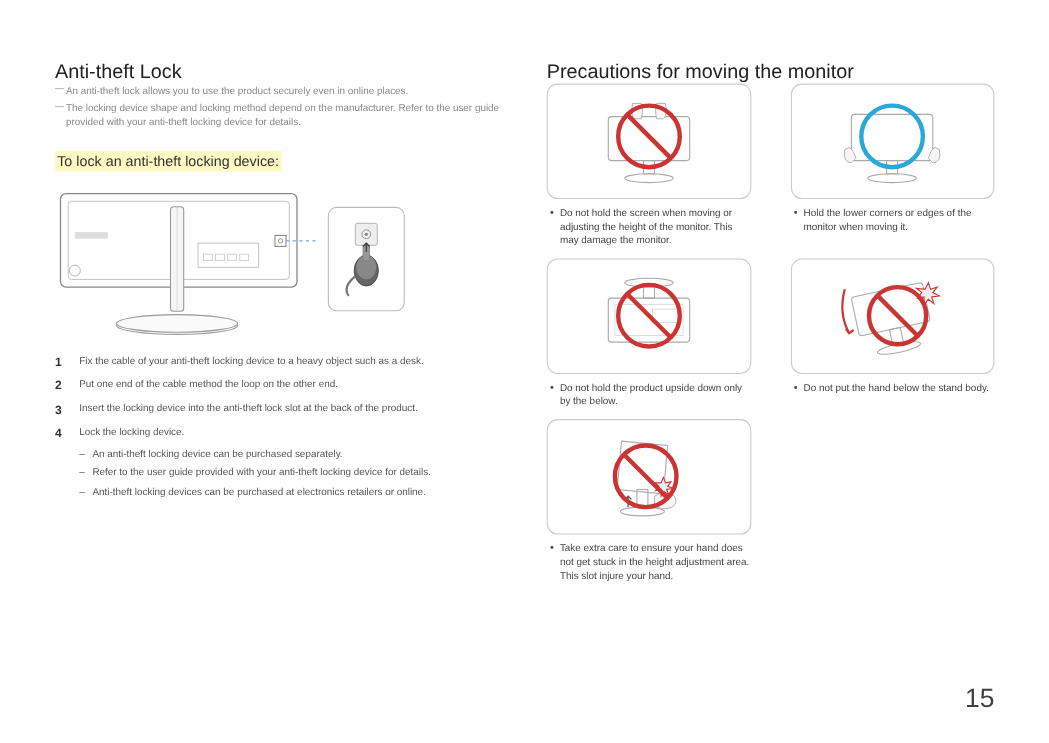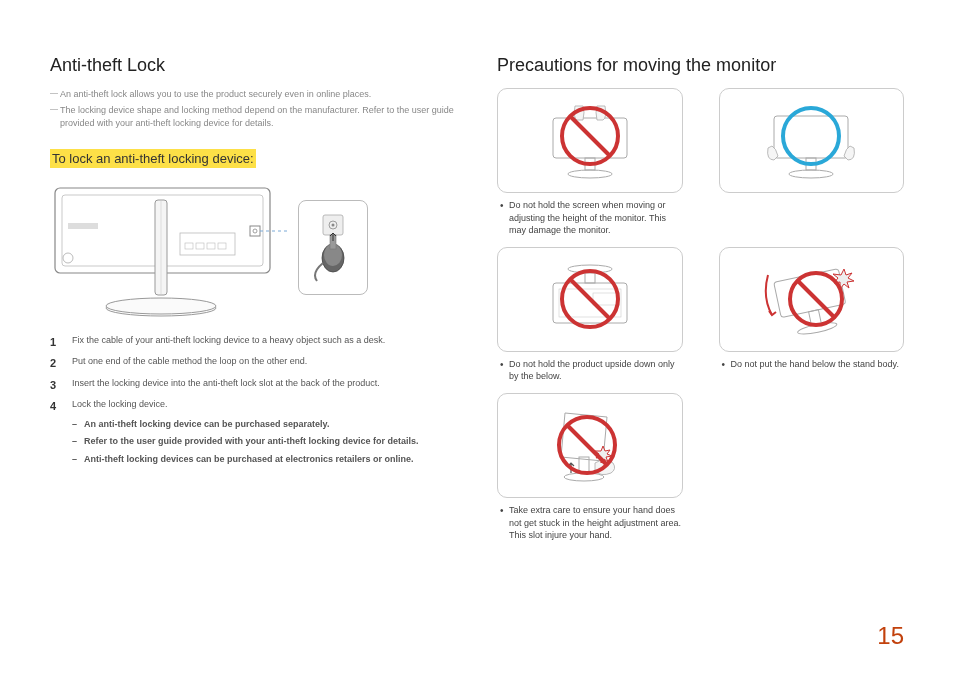--- a/index.html
+++ b/index.html
@@ -22,7 +22,7 @@
     font-size: 18px;
     font-weight: 400;
     color: #222;
-    margin-bottom: 12px;
+    margin-bottom: 0;
   }
   .intro-list {
     list-style: none;

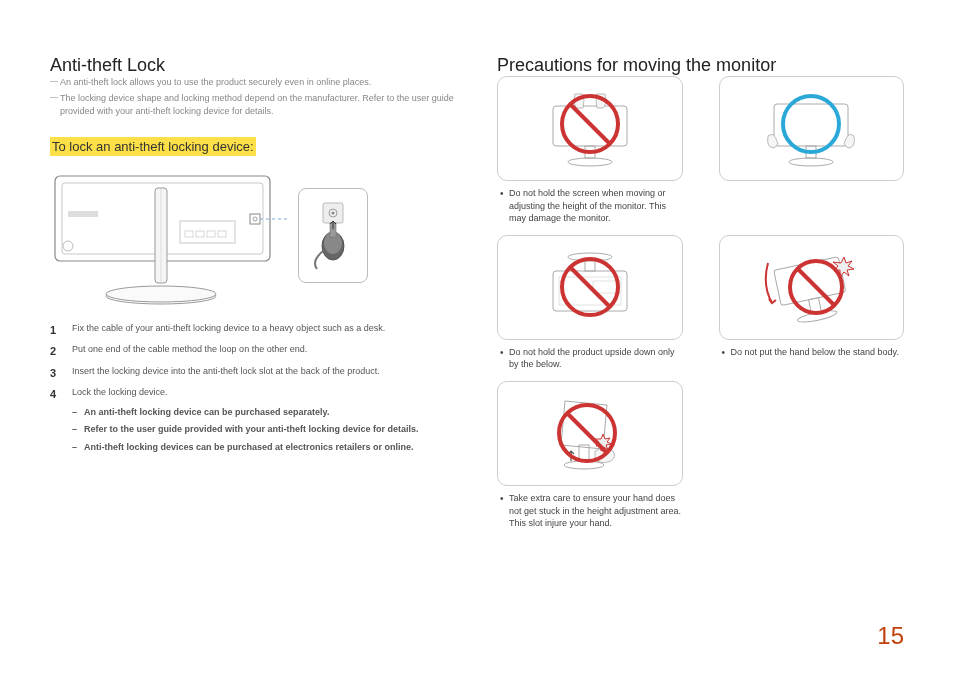--- a/index.html
+++ b/index.html
@@ -48,7 +48,7 @@
     display: inline-block;
     font-size: 13px;
     color: #333;
-    background: #fde047;
+    background: #fef9c3;
     padding: 2px 2px;
     margin-bottom: 10px;
   }

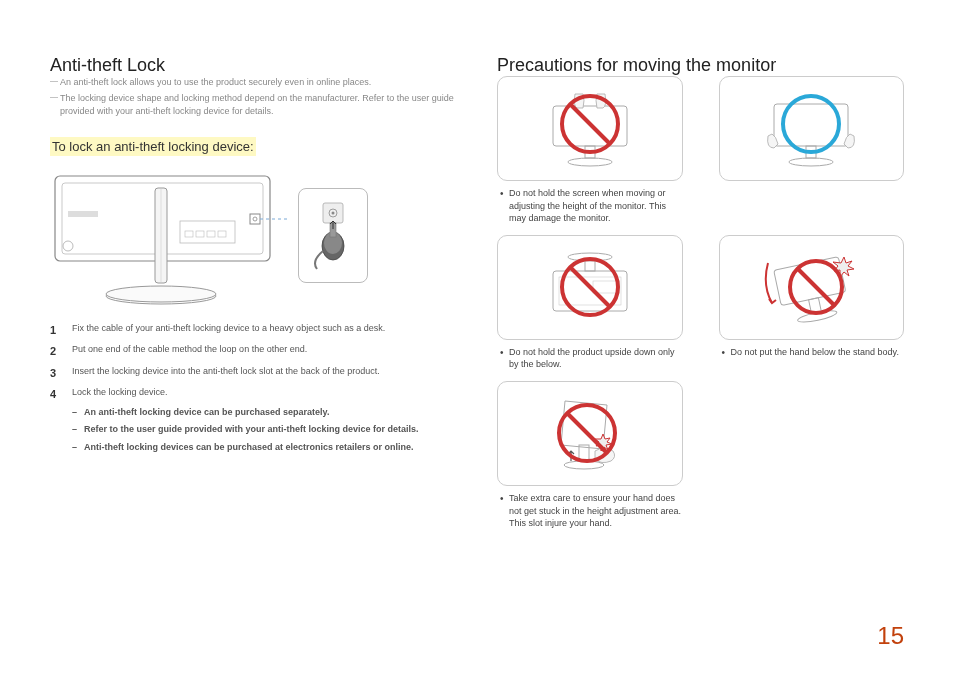--- a/index.html
+++ b/index.html
@@ -270,6 +270,9 @@
             <circle cx="55" cy="38" r="28" fill="none" stroke="#2aa8d8" stroke-width="4"></circle>
           </svg>
         </div>
+        <ul class="prec-text">
+          <li>Hold the lower corners or edges of the monitor when moving it.</li>
+        </ul>
       </div>
 
       <div class="prec-item">

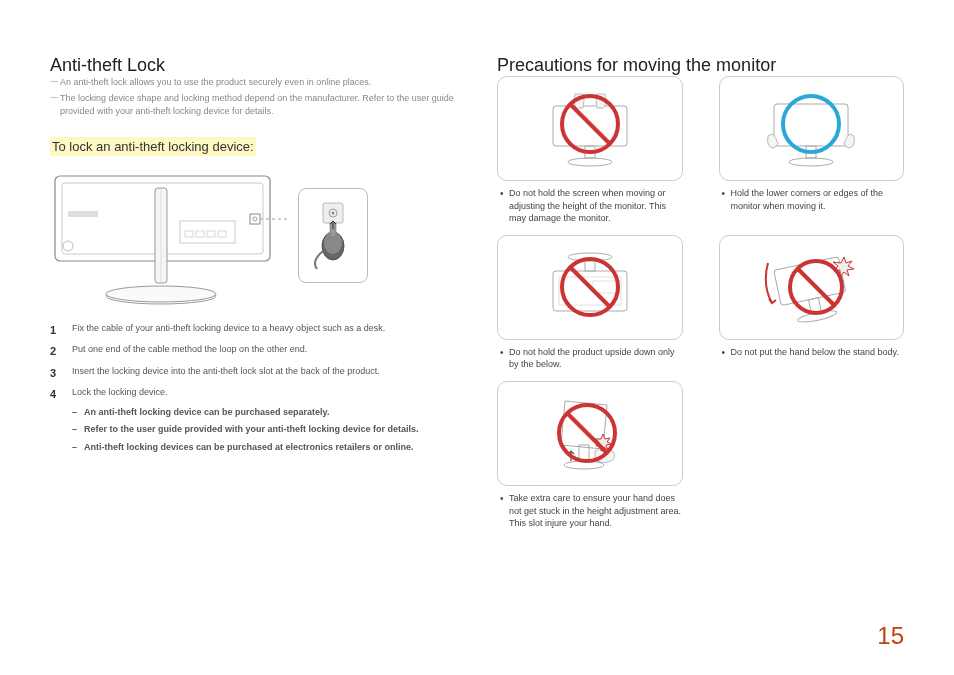--- a/index.html
+++ b/index.html
@@ -99,7 +99,6 @@
   .substeps {
     list-style: none;
     margin-top: 6px;
-    font-weight: bold;
   }
   .substeps li {
     font-size: 9px;

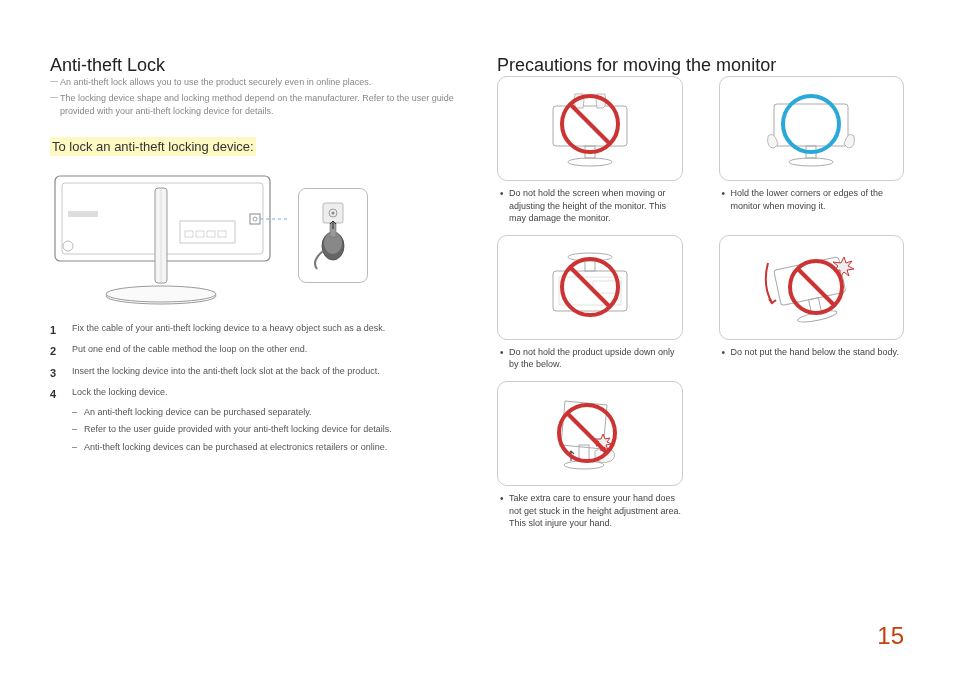--- a/index.html
+++ b/index.html
@@ -151,7 +151,7 @@
     right: 50px;
     bottom: 25px;
     font-size: 24px;
-    color: #c2410c;
+    color: #404040;
   }
   .dash-line {
     stroke: #7aa9d6;

